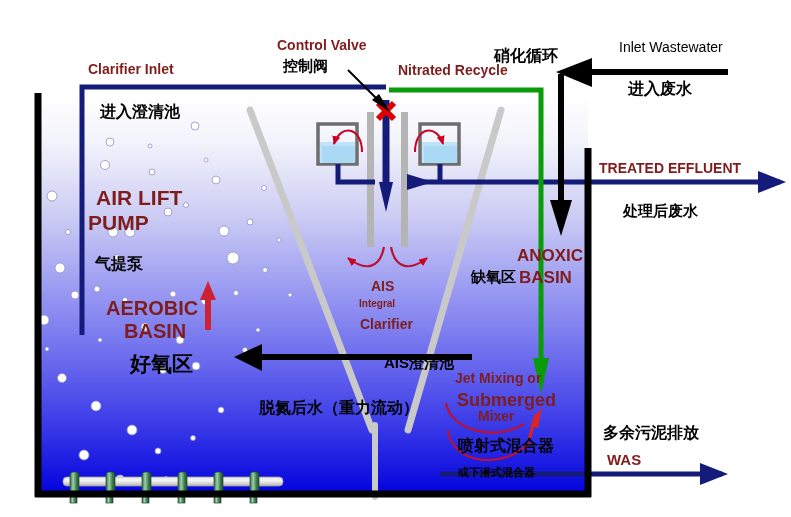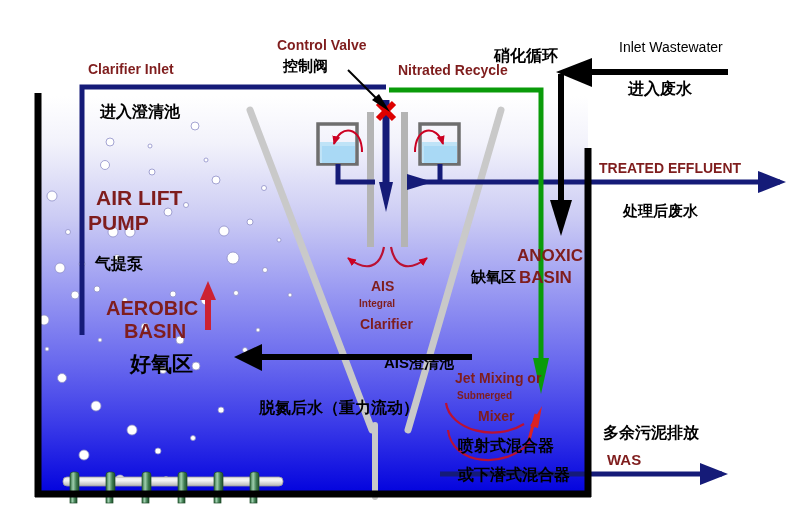--- a/index.html
+++ b/index.html
@@ -252,7 +252,7 @@
   <div class="lbl cn" style="left:259px; top:399px; font-size:16px;">脱氮后水（重力流动）</div>
 
   <div class="lbl en" style="left:455px; top:371px; font-size:14px;">Jet Mixing or</div>
-  <div class="lbl en" style="left:457px; top:390px; font-size:10px;">Submerged</div>
+  <div class="lbl en" style="left:457px; top:390px; font-size:18px;">Submerged</div>
   <div class="lbl en" style="left:478px; top:409px; font-size:14px;">Mixer</div>
   <div class="lbl cn" style="left:458px; top:437px; font-size:16px;">喷射式混合器</div>
   <div class="lbl cn" style="left:458px; top:466px; font-size:16px;">或下潜式混合器</div>

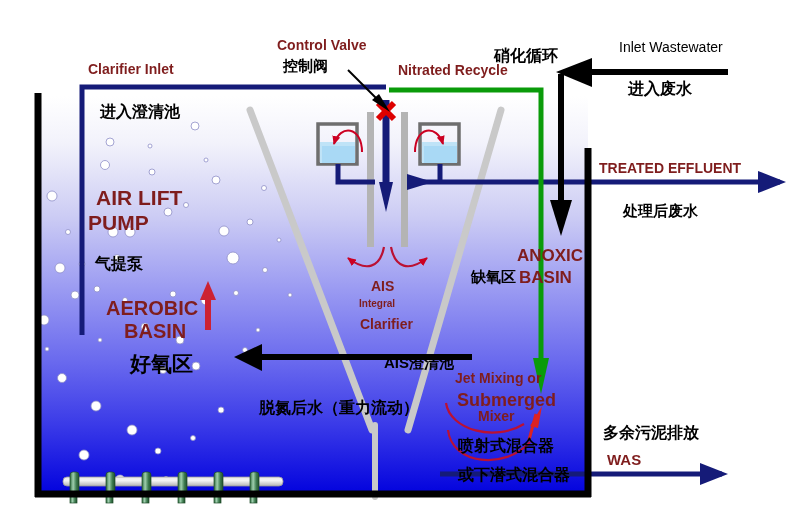--- a/index.html
+++ b/index.html
@@ -255,7 +255,7 @@
   <div class="lbl en" style="left:457px; top:390px; font-size:18px;">Submerged</div>
   <div class="lbl en" style="left:478px; top:409px; font-size:14px;">Mixer</div>
   <div class="lbl cn" style="left:458px; top:437px; font-size:16px;">喷射式混合器</div>
-  <div class="lbl cn" style="left:458px; top:466px; font-size:16px;">或下潜式混合器</div>
+  <div class="lbl cn" style="left:458px; top:466px; font-size:11px;">或下潜式混合器</div>
 
   <div class="lbl cn" style="left:603px; top:424px; font-size:16px;">多余污泥排放</div>
   <div class="lbl en" style="left:607px; top:452px; font-size:15px;">WAS</div>

